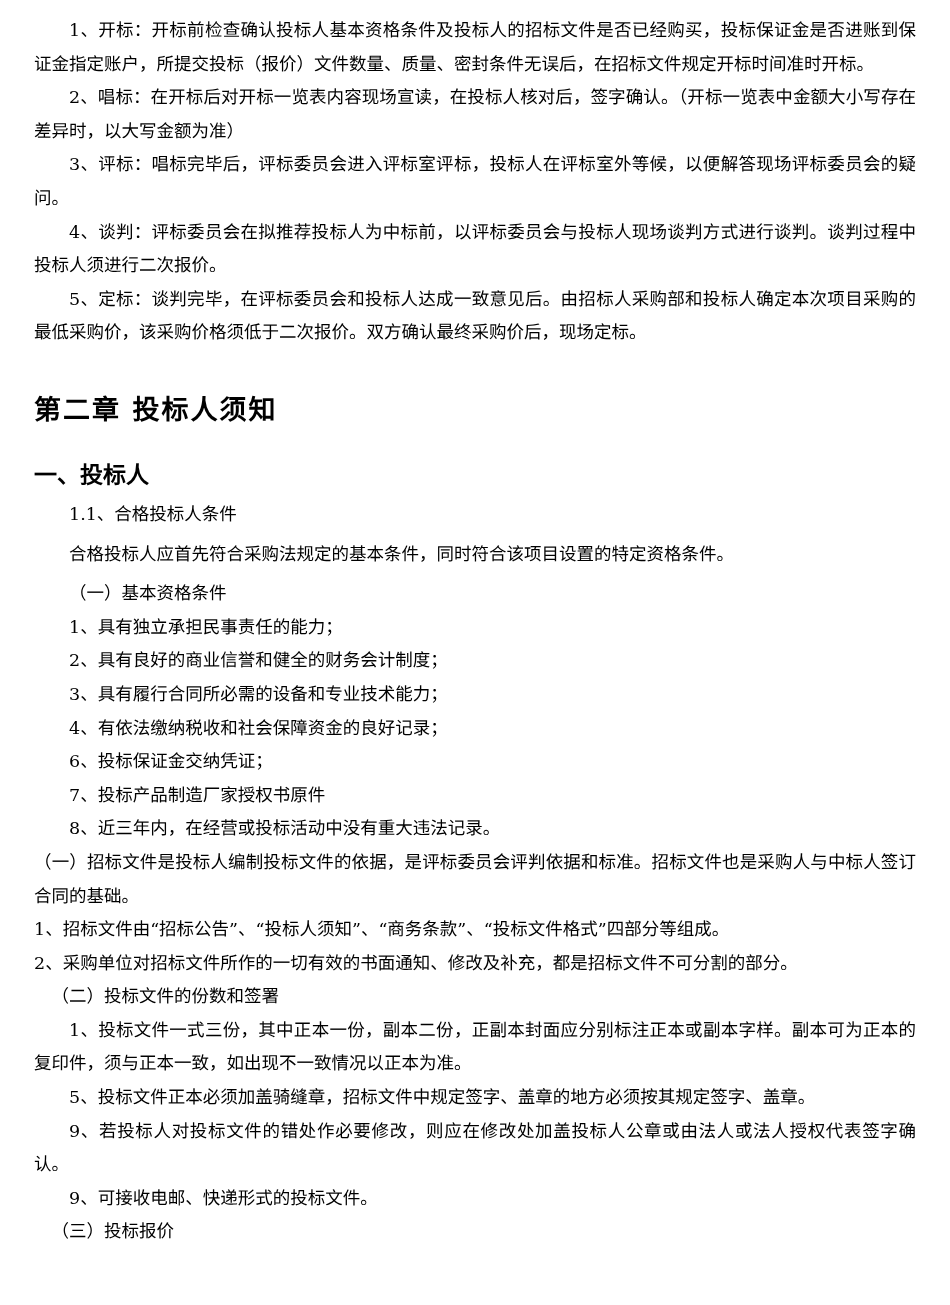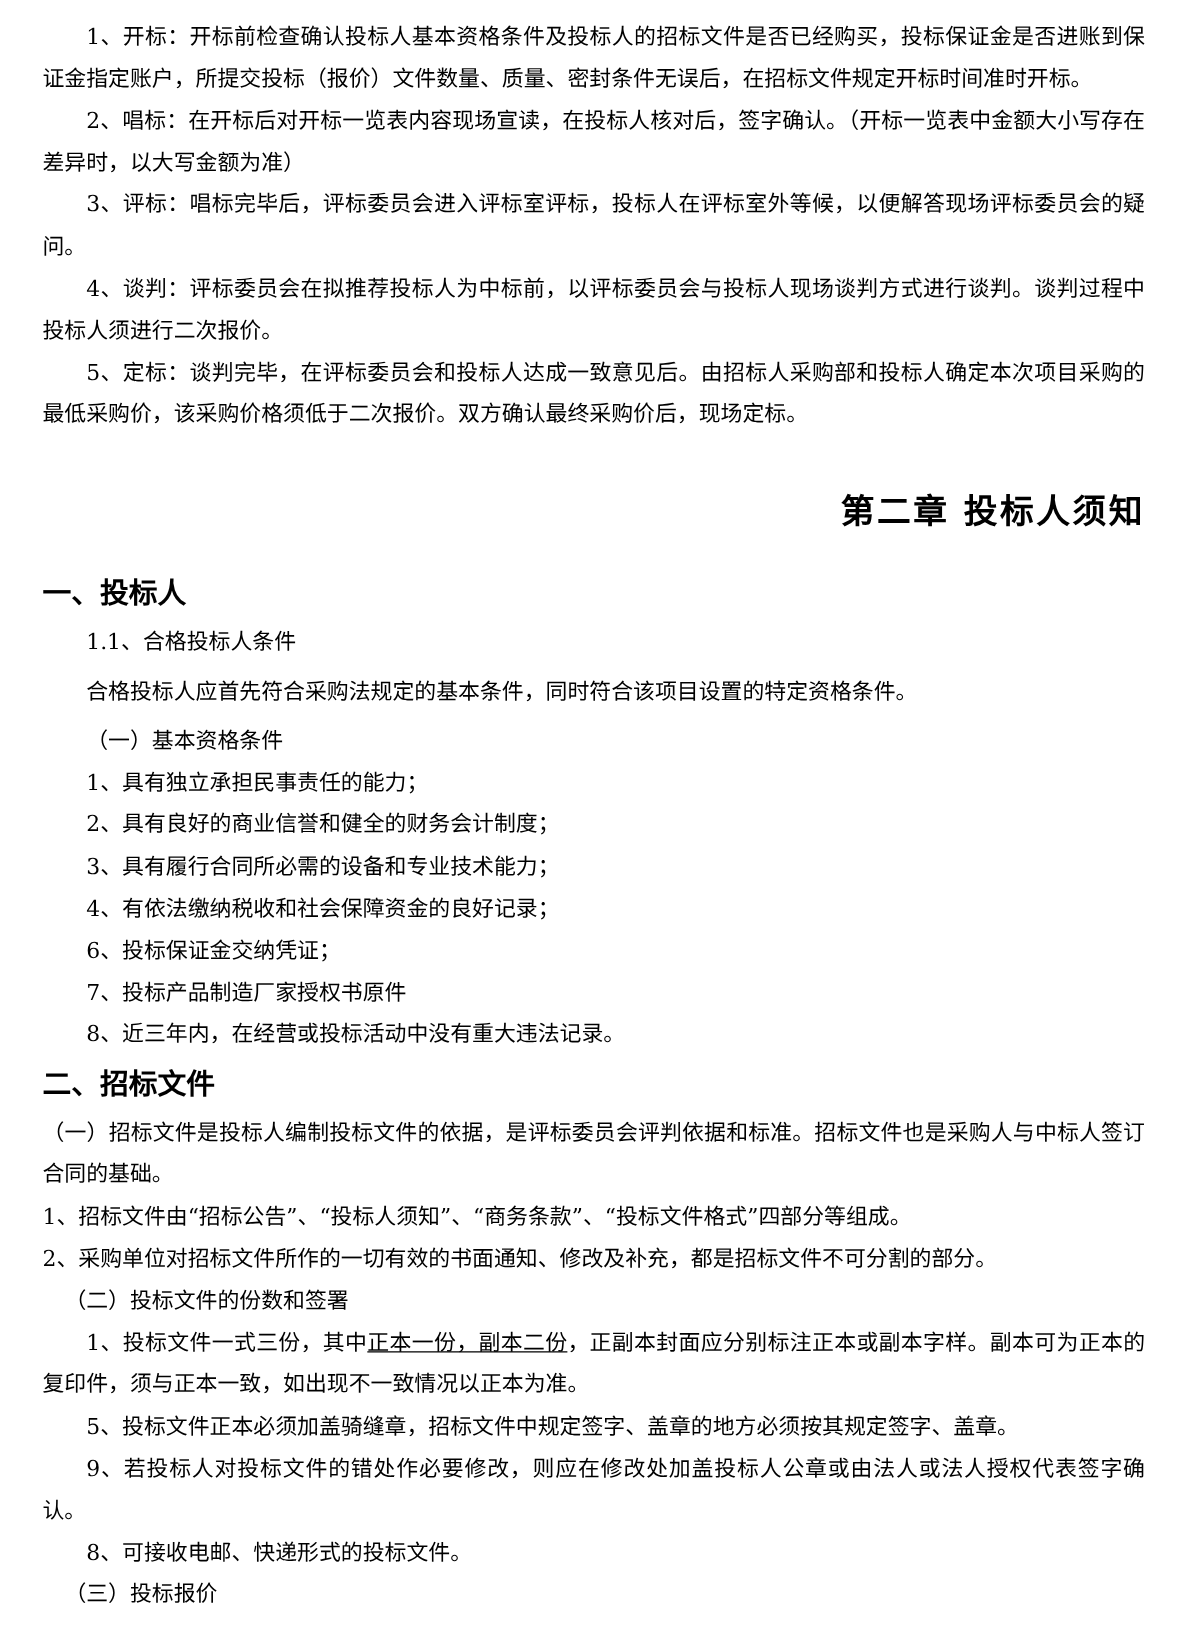--- a/index.html
+++ b/index.html
@@ -32,7 +32,7 @@
   .noindent { text-indent: 0; }
   .chapter-title {
     margin: 38px 0 22px 0;
-    text-align: right;
+    text-align: left;
     font-size: 27px;
     font-weight: bold;
     letter-spacing: 2px;

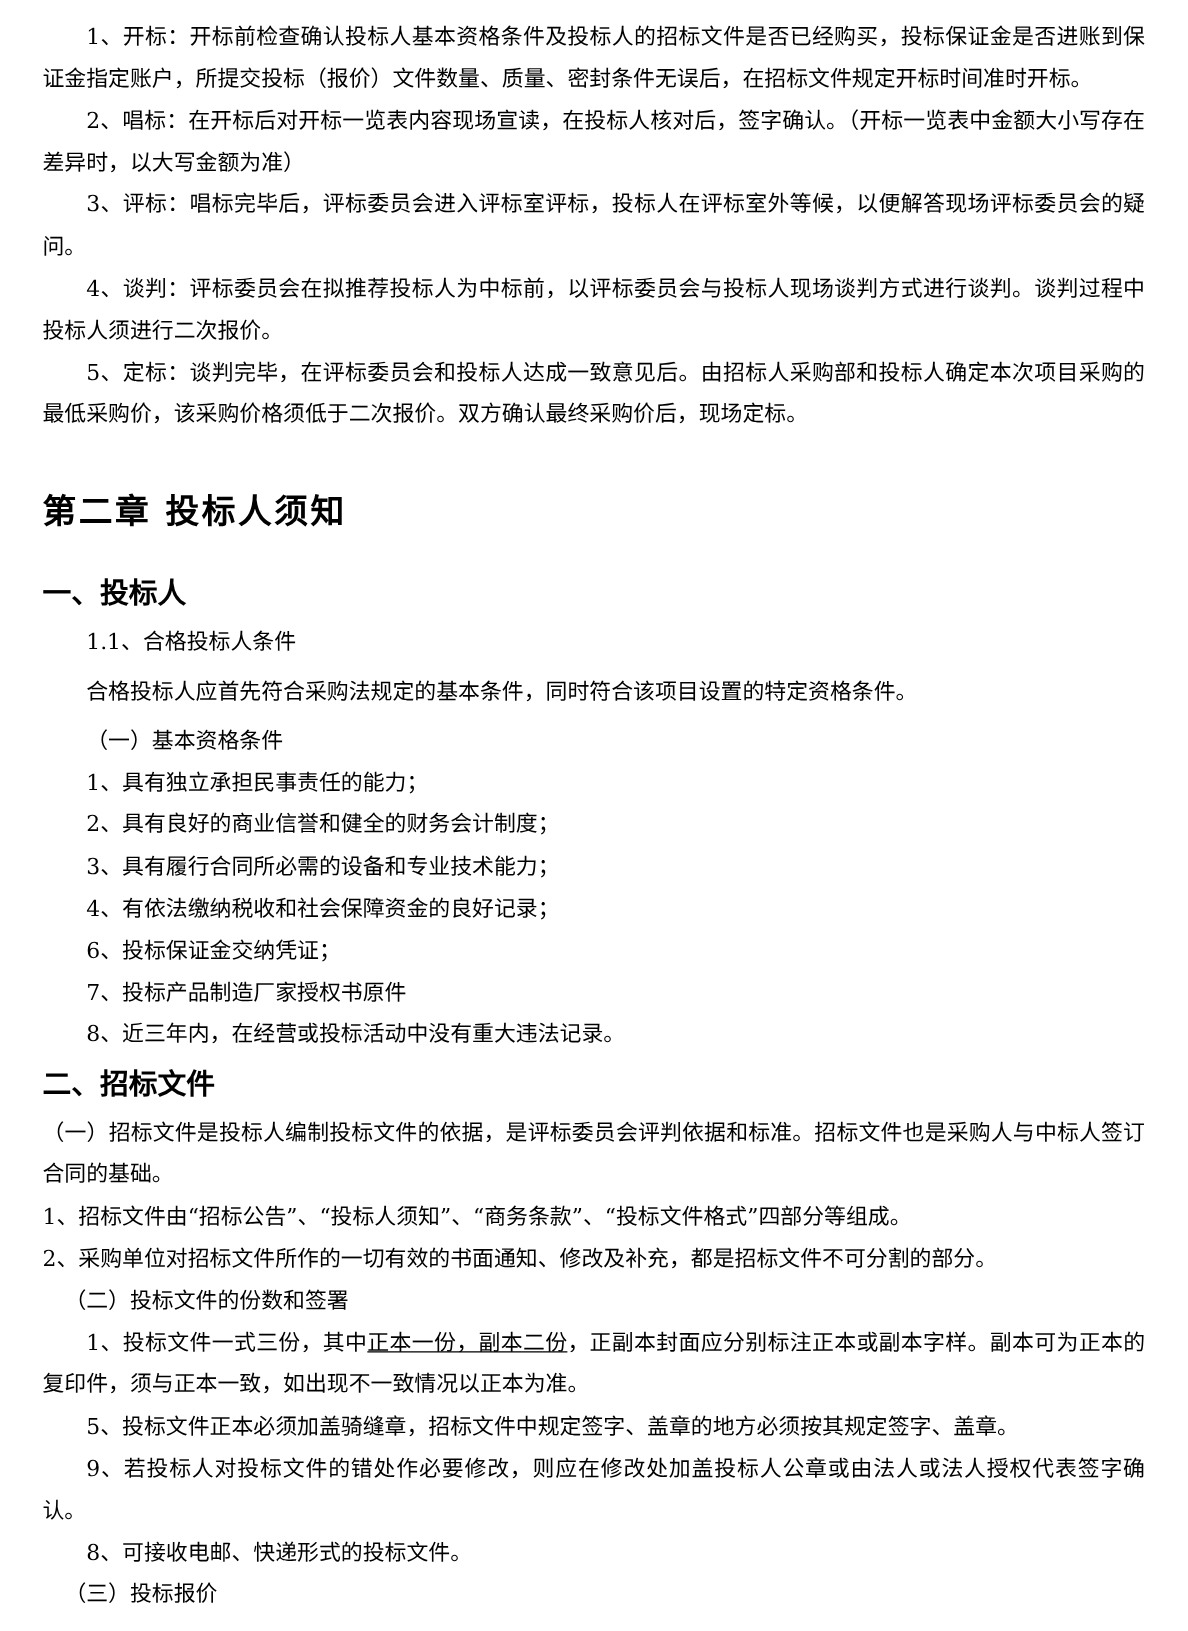--- a/index.html
+++ b/index.html
@@ -75,7 +75,6 @@
   <p class="indent2">7、投标产品制造厂家授权书原件</p>
   <p class="indent2">8、近三年内，在经营或投标活动中没有重大违法记录。</p>
 
-  <p class="section-heading">二、招标文件</p>
   <p class="noindent">（一）招标文件是投标人编制投标文件的依据，是评标委员会评判依据和标准。招标文件也是采购人与中标人签订合同的基础。</p>
   <p class="noindent">1、招标文件由“招标公告”、“投标人须知”、“商务条款”、“投标文件格式”四部分等组成。</p>
   <p class="noindent">2、采购单位对招标文件所作的一切有效的书面通知、修改及补充，都是招标文件不可分割的部分。</p>

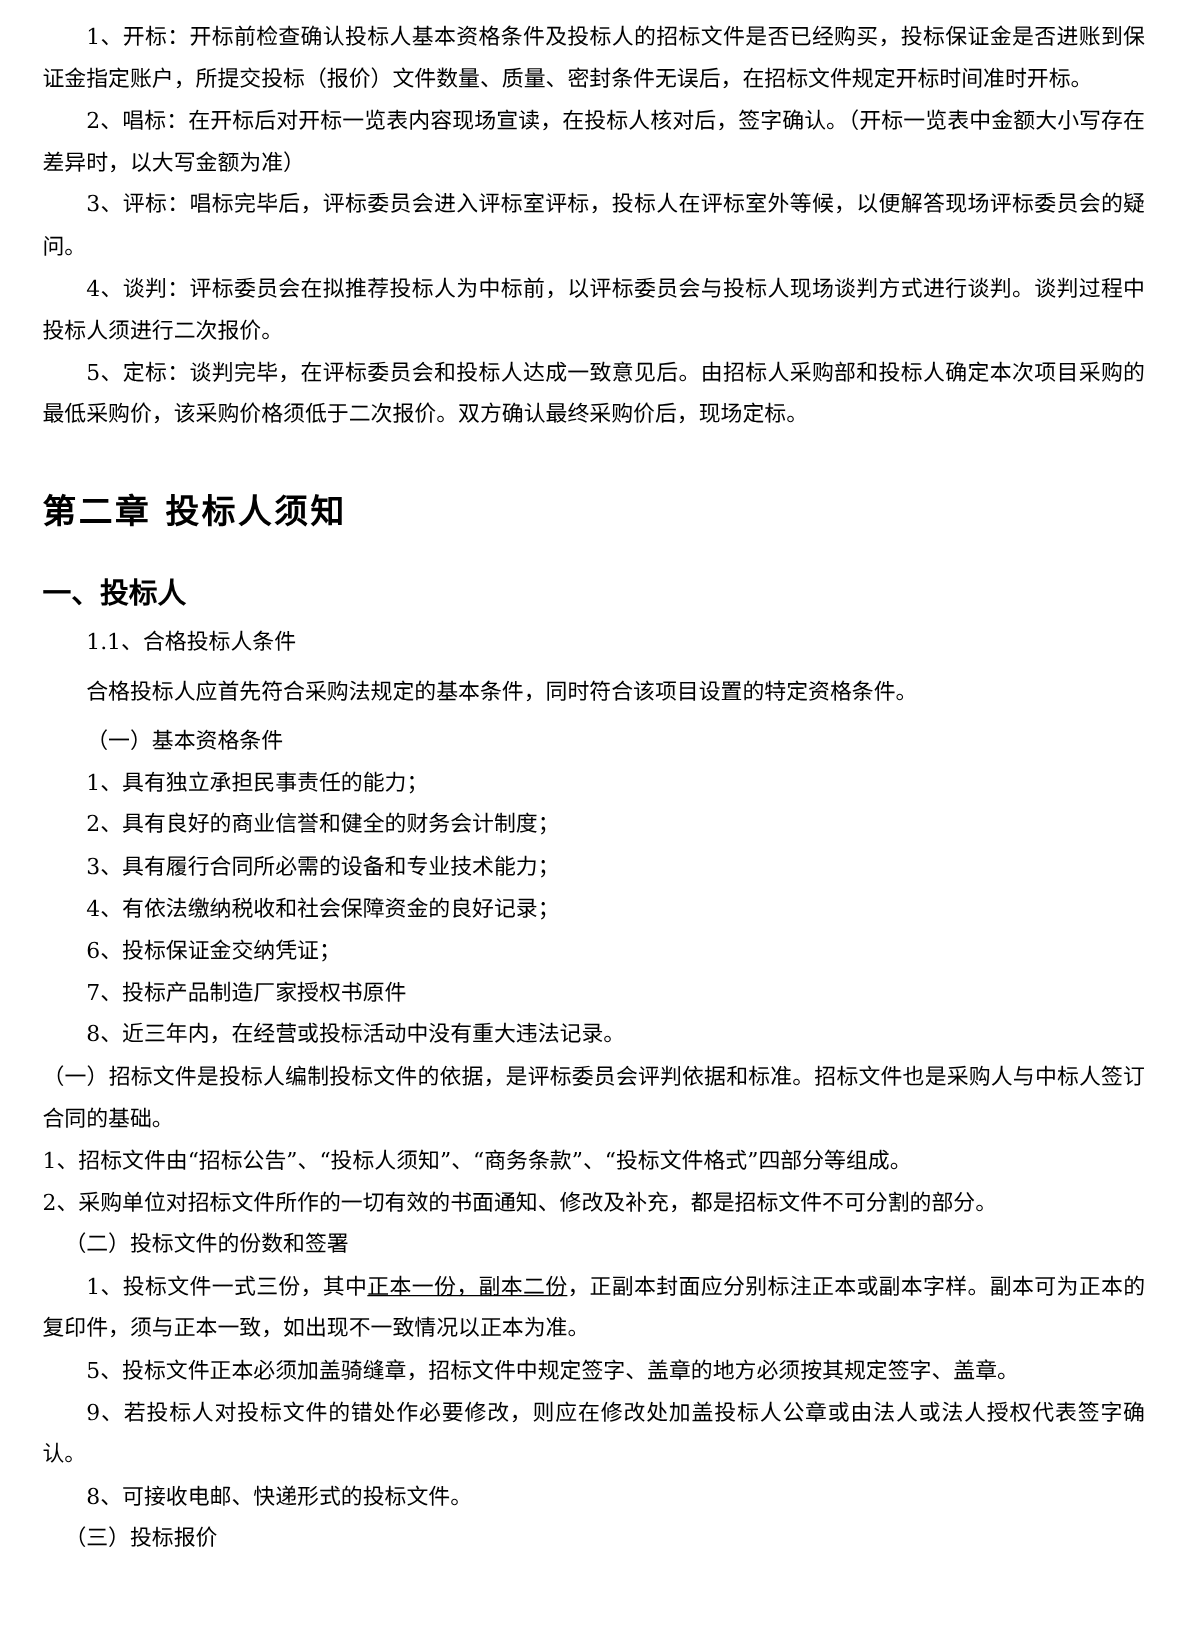--- a/index.html
+++ b/index.html
@@ -45,7 +45,7 @@
     line-height: 1.95;
     text-indent: 0;
   }
-  .underline { text-decoration: underline; }
+  .underline { }
   .gap-sm { height: 6px; }
 </style>
 </head>

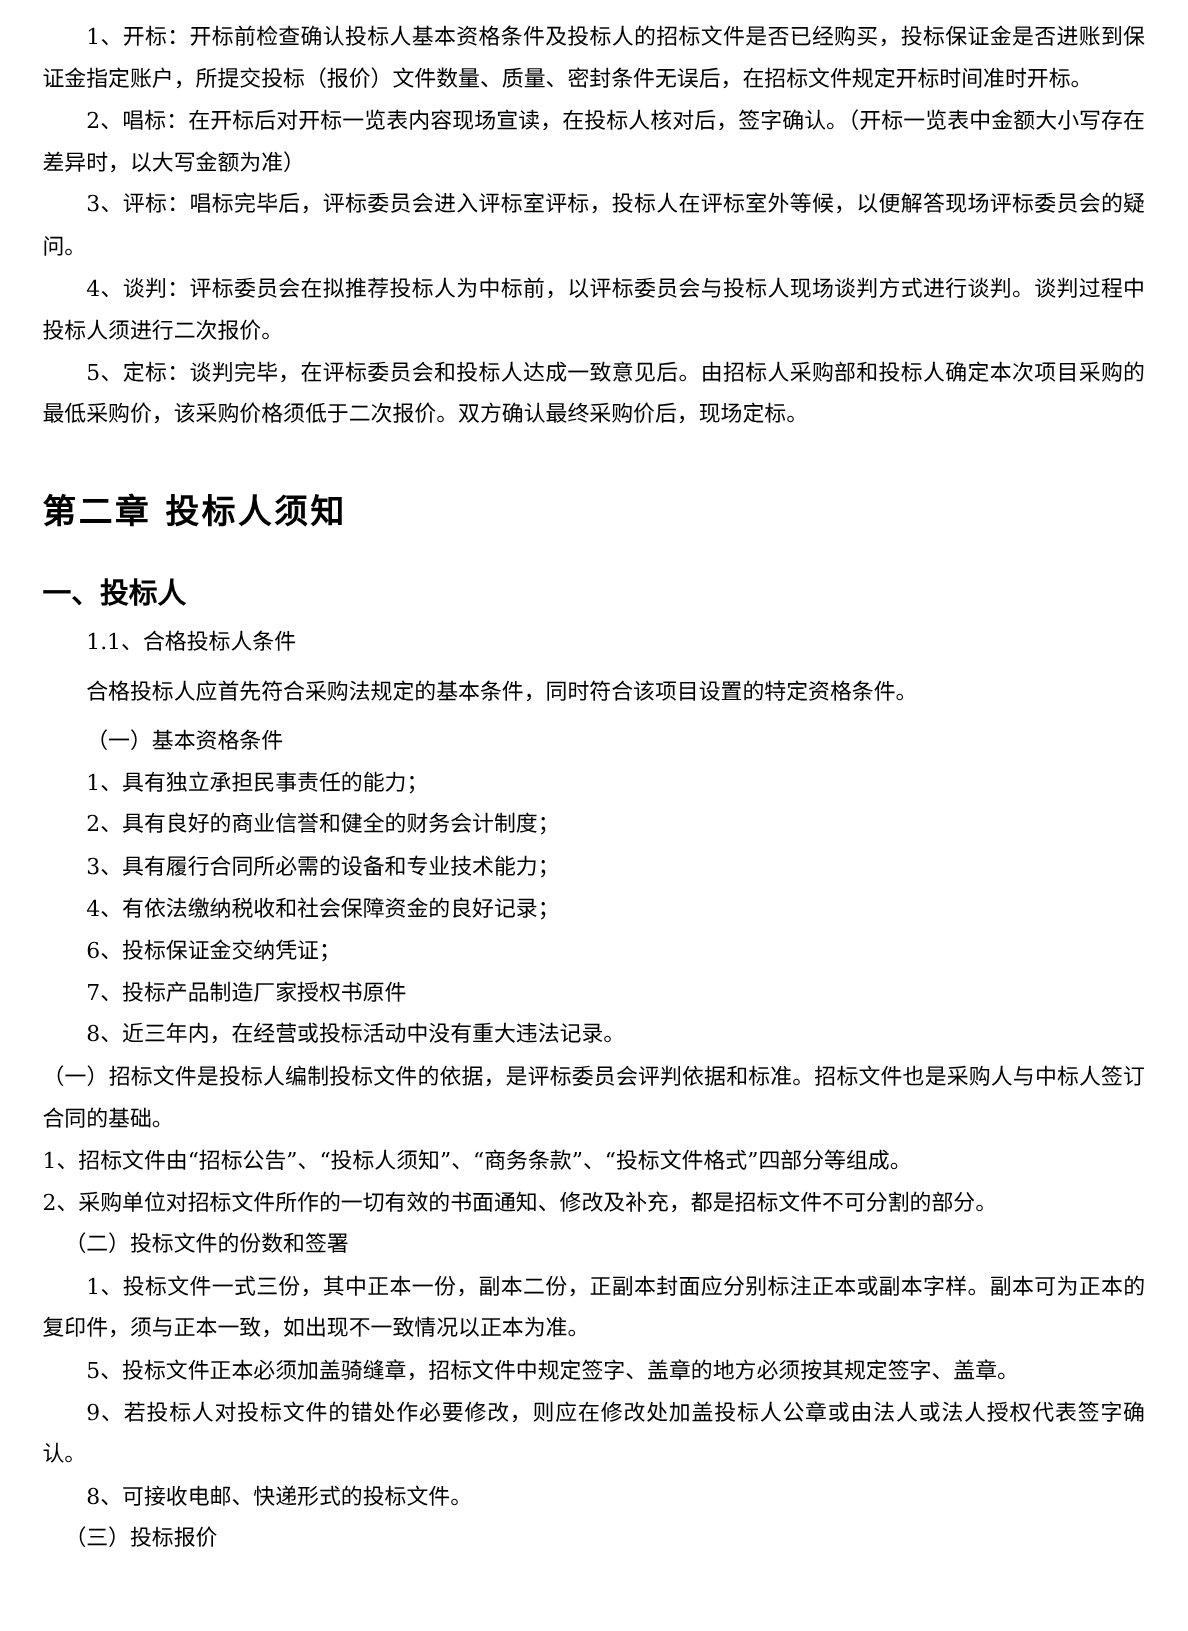--- a/index.html
+++ b/index.html
@@ -84,7 +84,7 @@
 
   <p class="indent2">5、投标文件正本必须加盖骑缝章，招标文件中规定签字、盖章的地方必须按其规定签字、盖章。</p>
   <p class="indent2">9、若投标人对投标文件的错处作必要修改，则应在修改处加盖投标人公章或由法人或法人授权代表签字确认。</p>
-  <p class="indent2">8、可接收电邮、快递形式的投标文件。</p>
+  <p class="indent2">9、可接收电邮、快递形式的投标文件。</p>
   <p class="indent1">（三）投标报价</p>
 
 </div>

